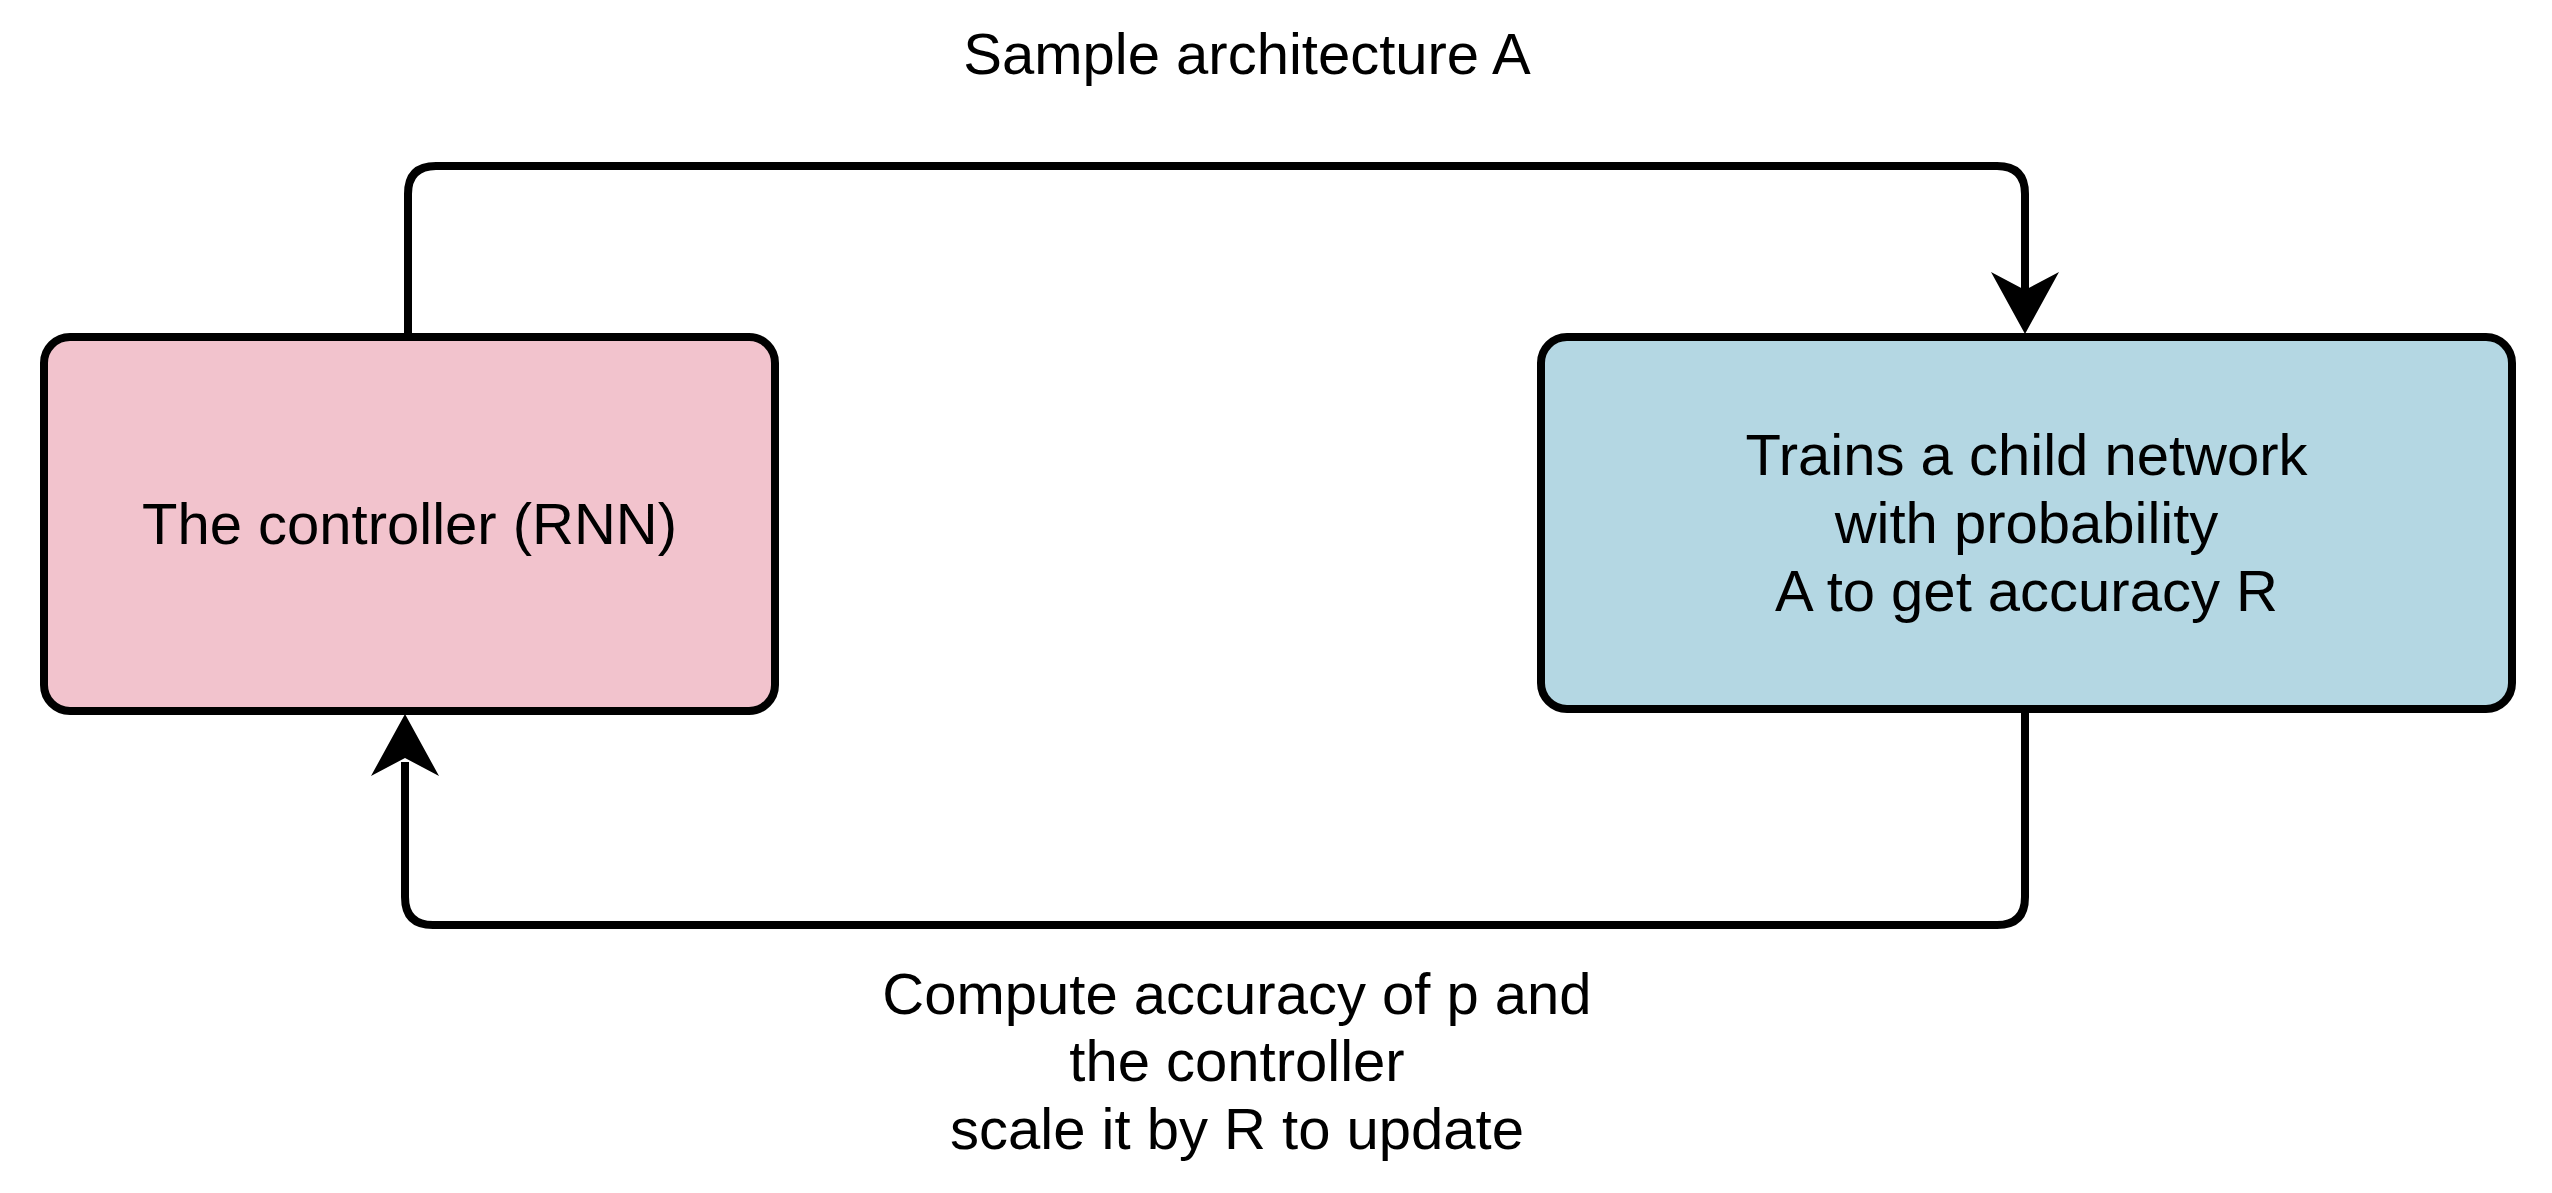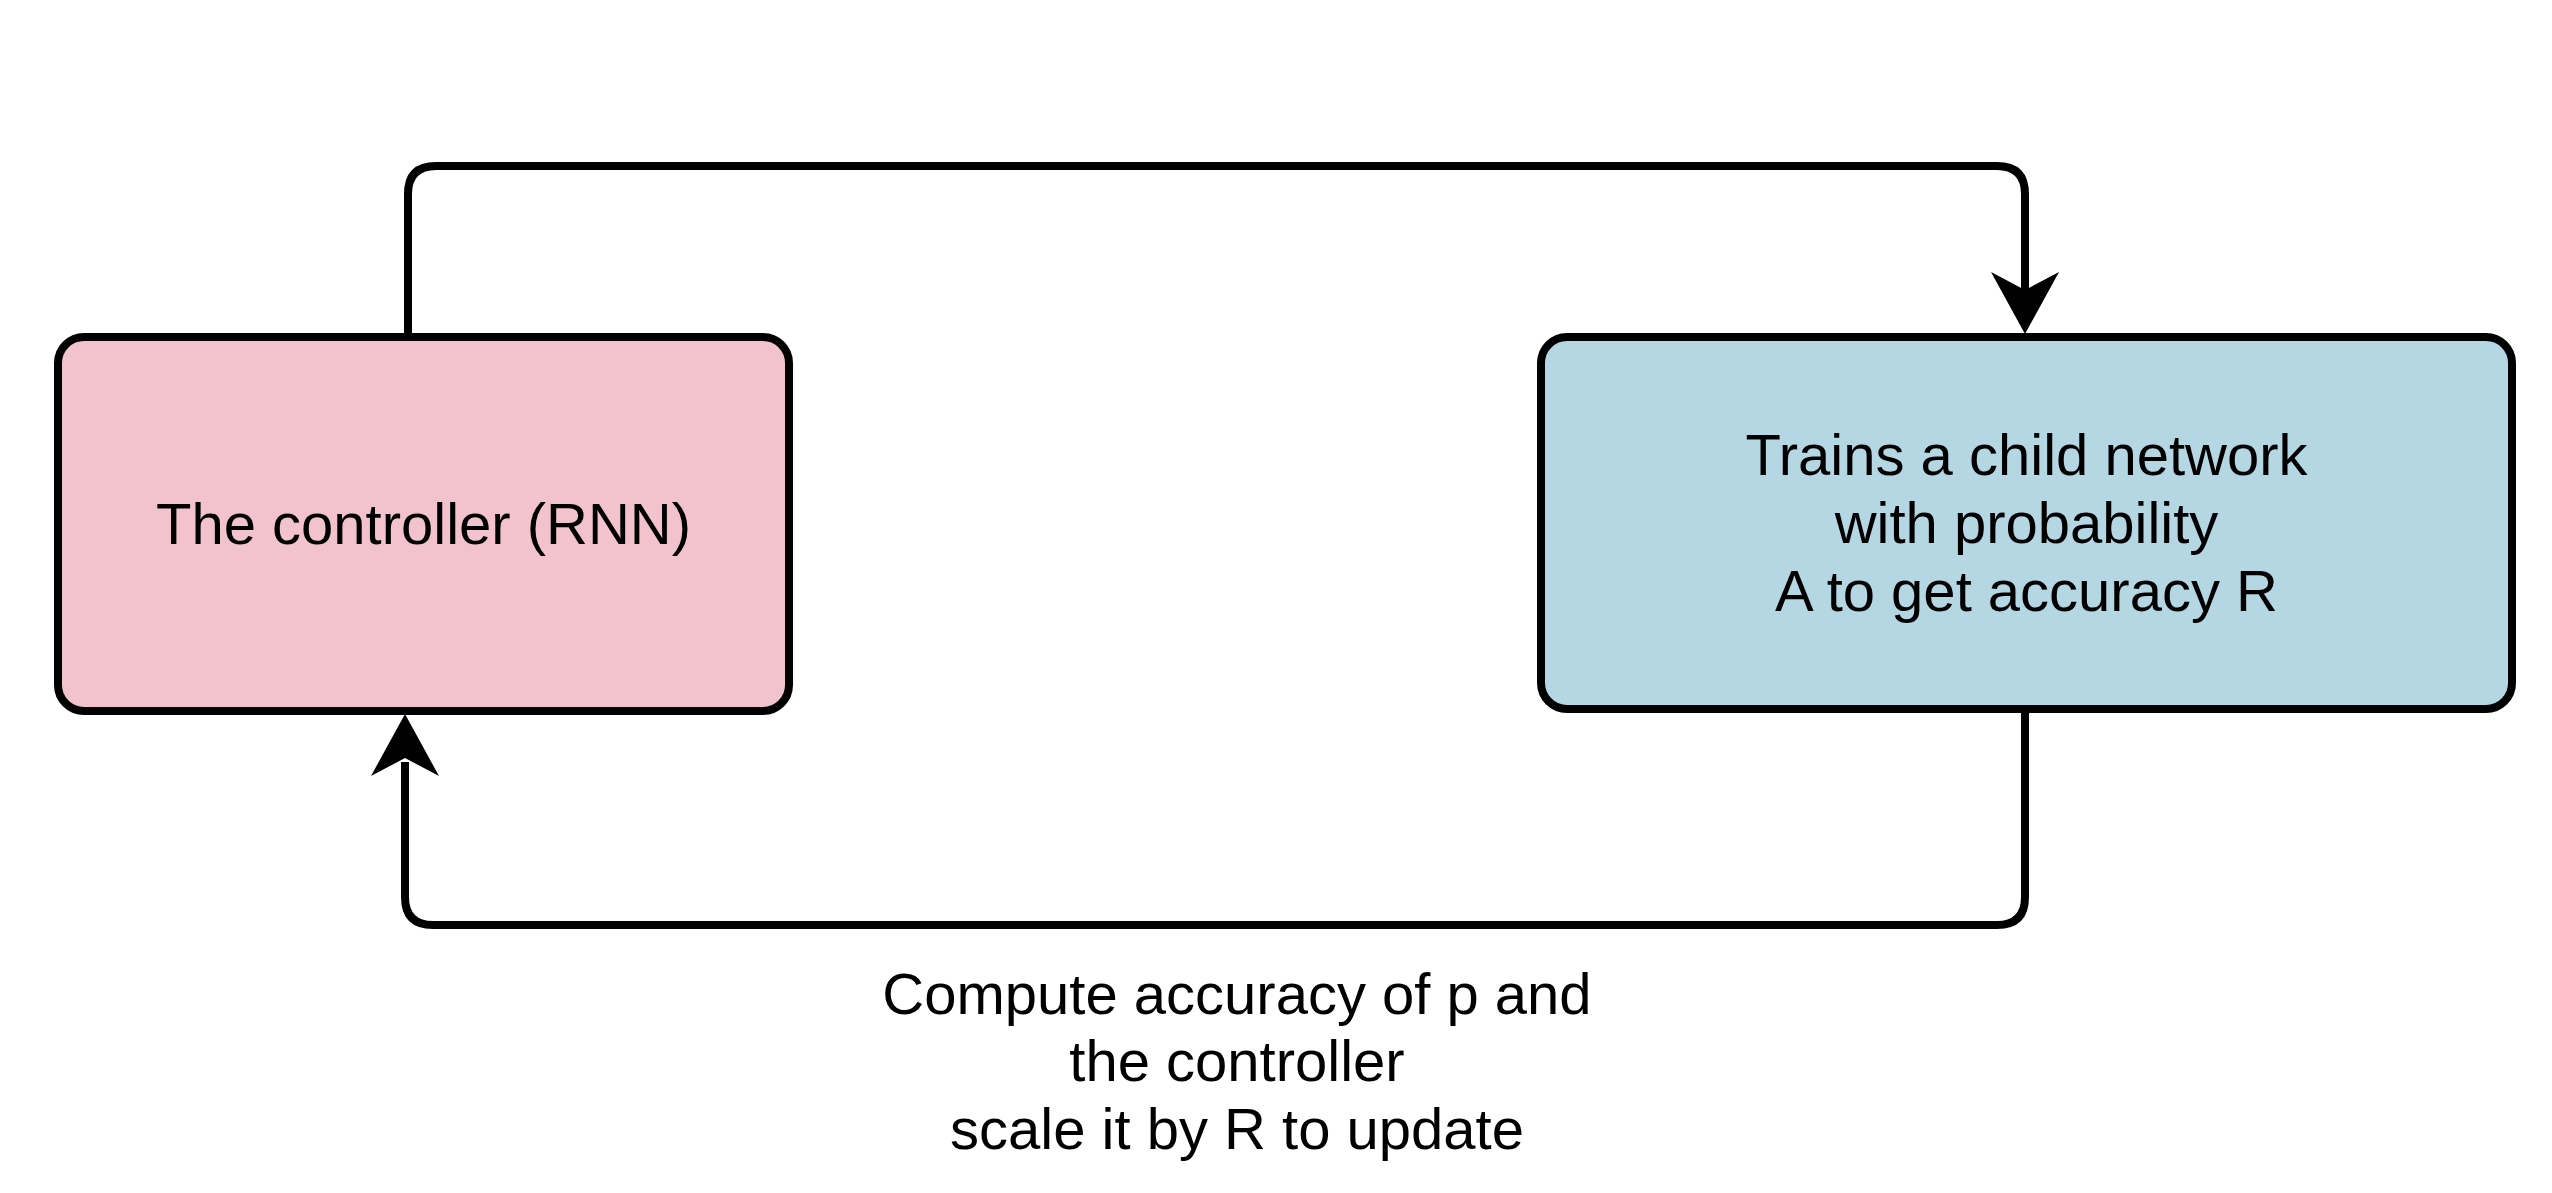--- a/index.html
+++ b/index.html
@@ -86,6 +86,7 @@
   </div>
 
   <div class="edge-label edge-label-top">
+    <div>Sample architecture A</div>
   </div>
 
   <div class="edge-label edge-label-bottom">

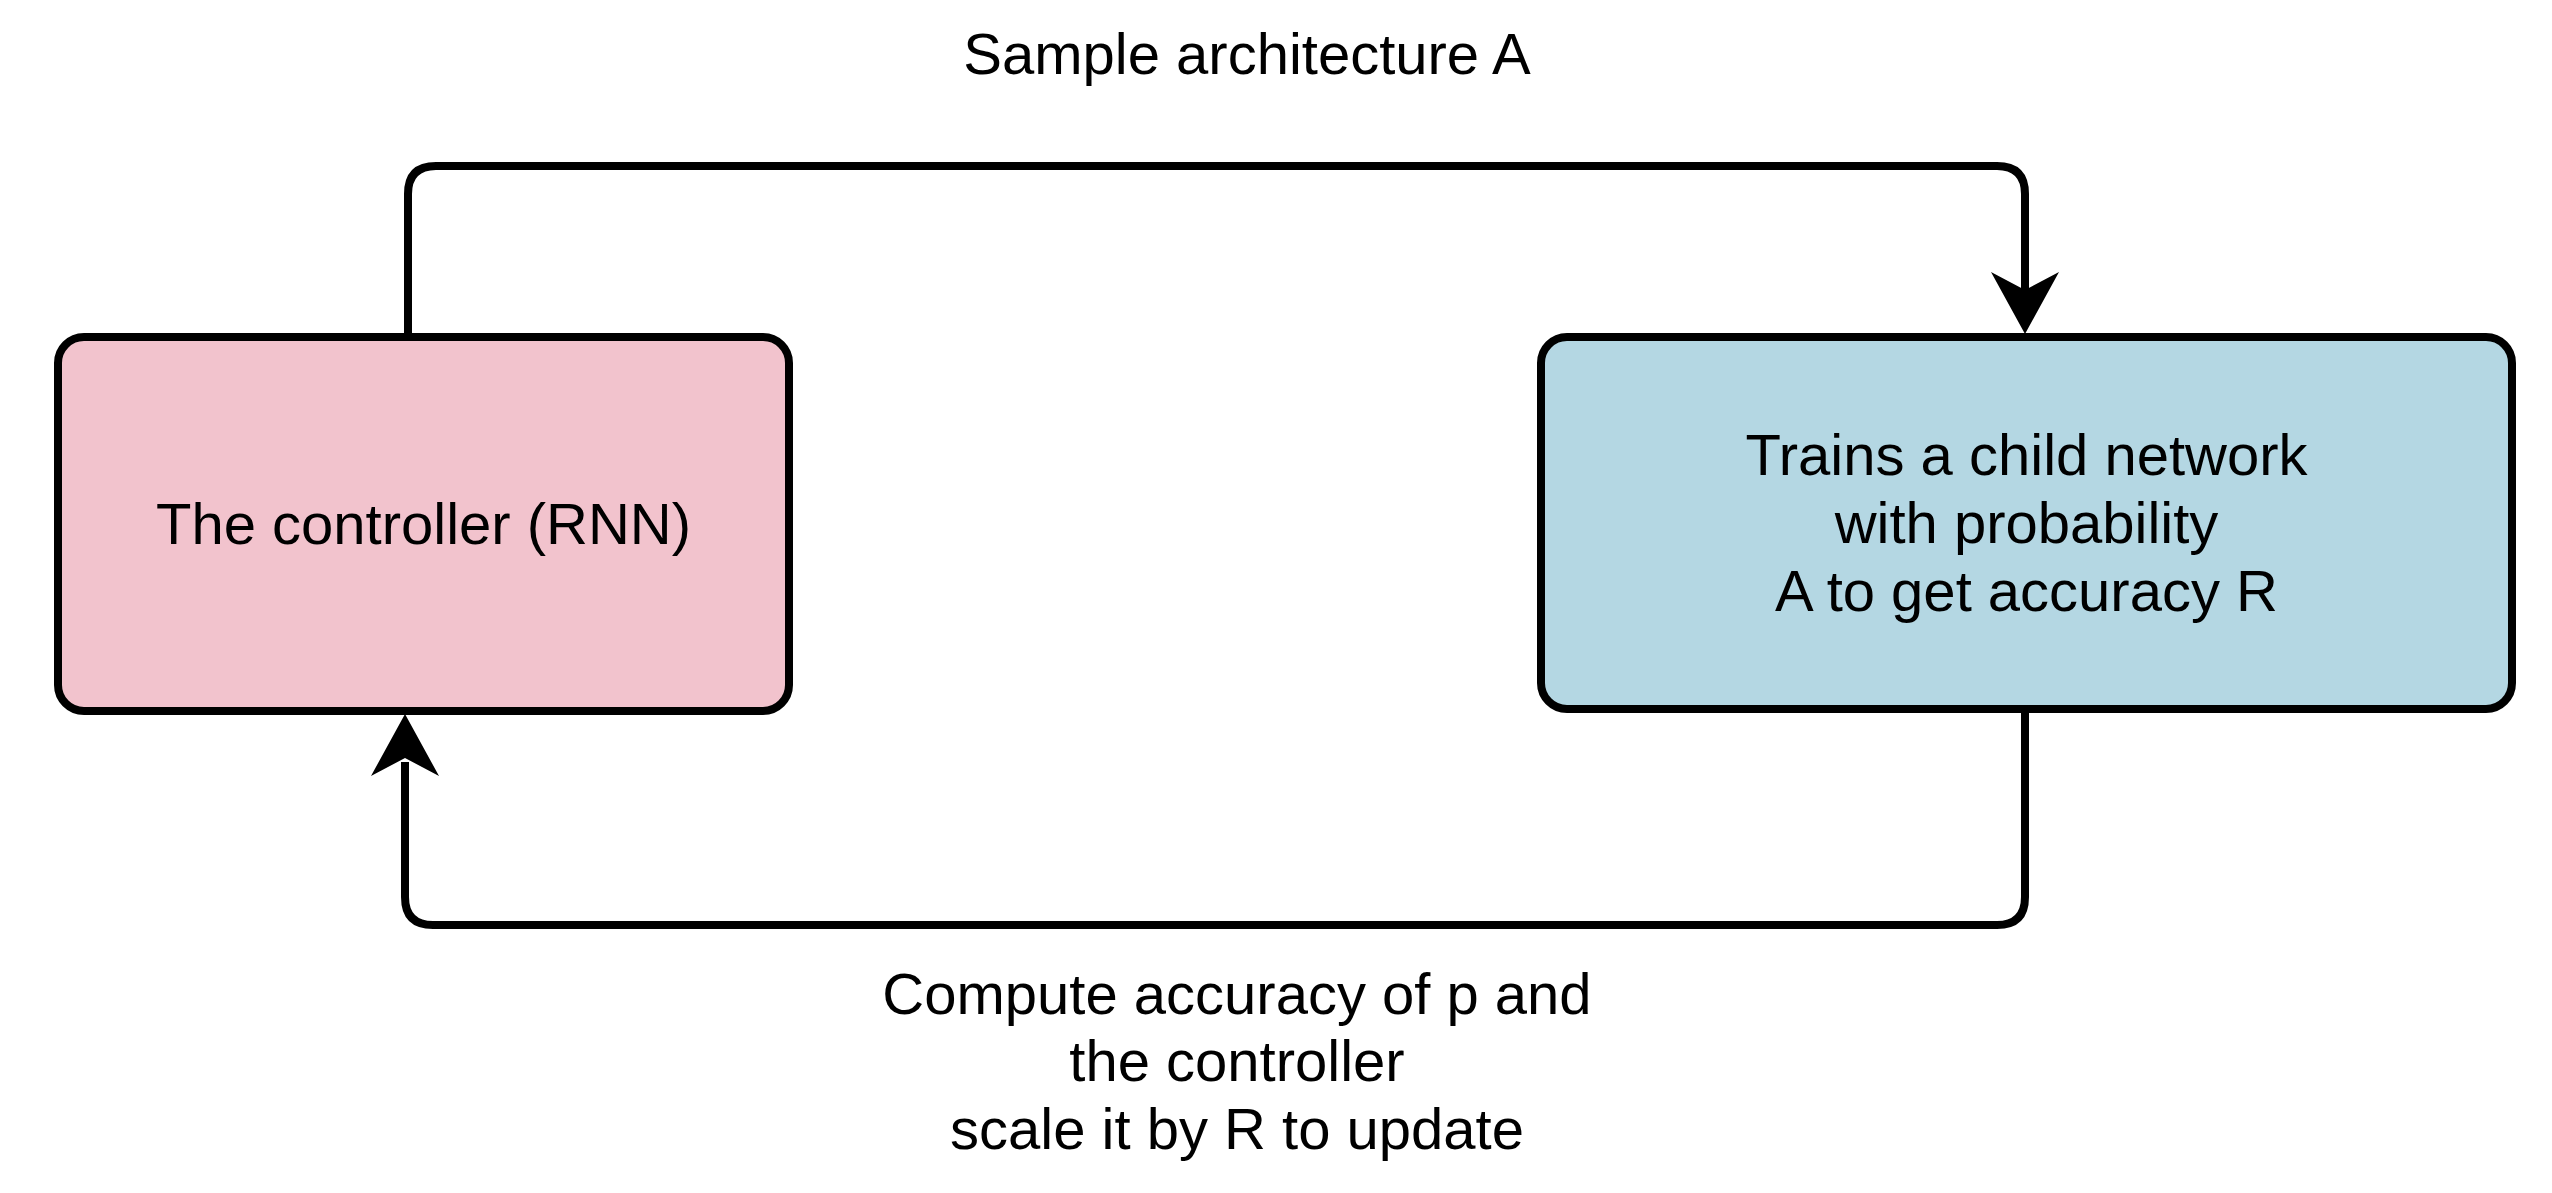--- a/index.html
+++ b/index.html
@@ -39,7 +39,6 @@
     left: 40px; top: 333px;
     width: 739px; height: 382px;
     background: #f2c3cd;
-    margin-left: 14px;
   }
   .node-child {
     left: 1537px; top: 333px;

